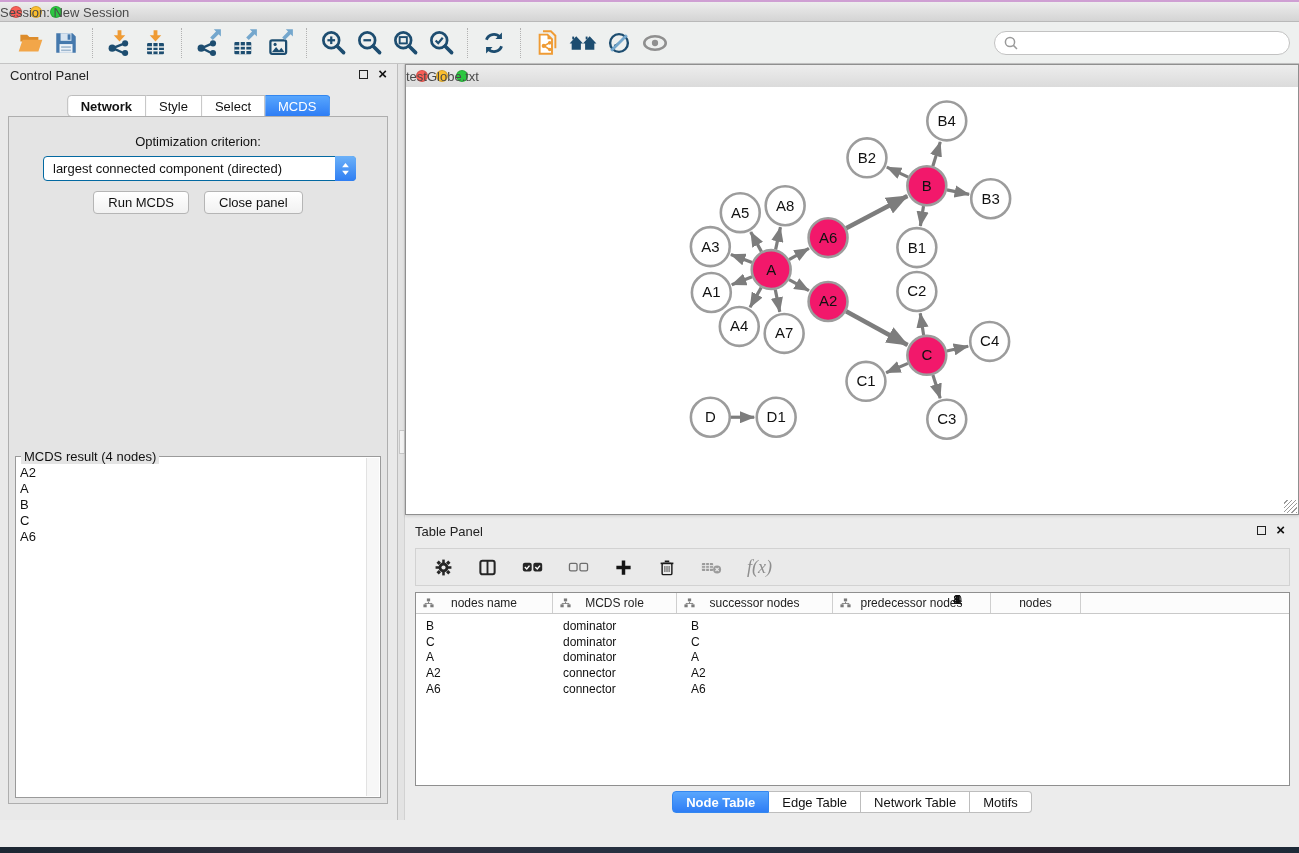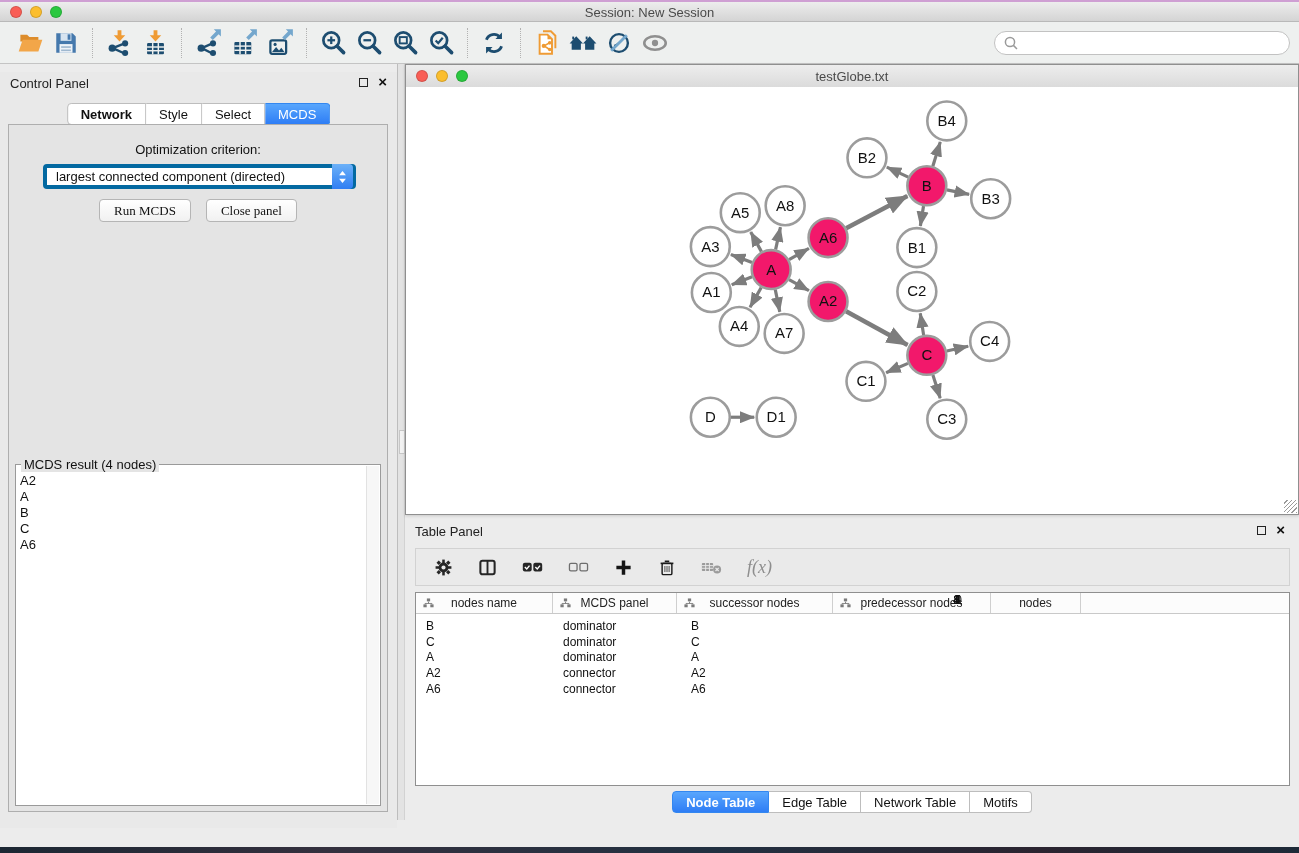--- a/index.html
+++ b/index.html
@@ -16,7 +16,7 @@
   .traffic{position:absolute;left:10px;top:4px;display:flex;gap:8px;}
   .tl{width:12px;height:12px;border-radius:50%;border:1px solid rgba(0,0,0,.15);}
   .tl.red{background:#f95e56;} .tl.yel{background:#fbbe2e;} .tl.grn{background:#2bc840;}
-  .tb-title{position:absolute;left:0;right:0;top:2px;text-align:center;
+  .tb-title{position:absolute;left:0;right:0;top:2px;text-align:left;
     font-size:13px;color:#4a4a4a;line-height:18px;}
 
   

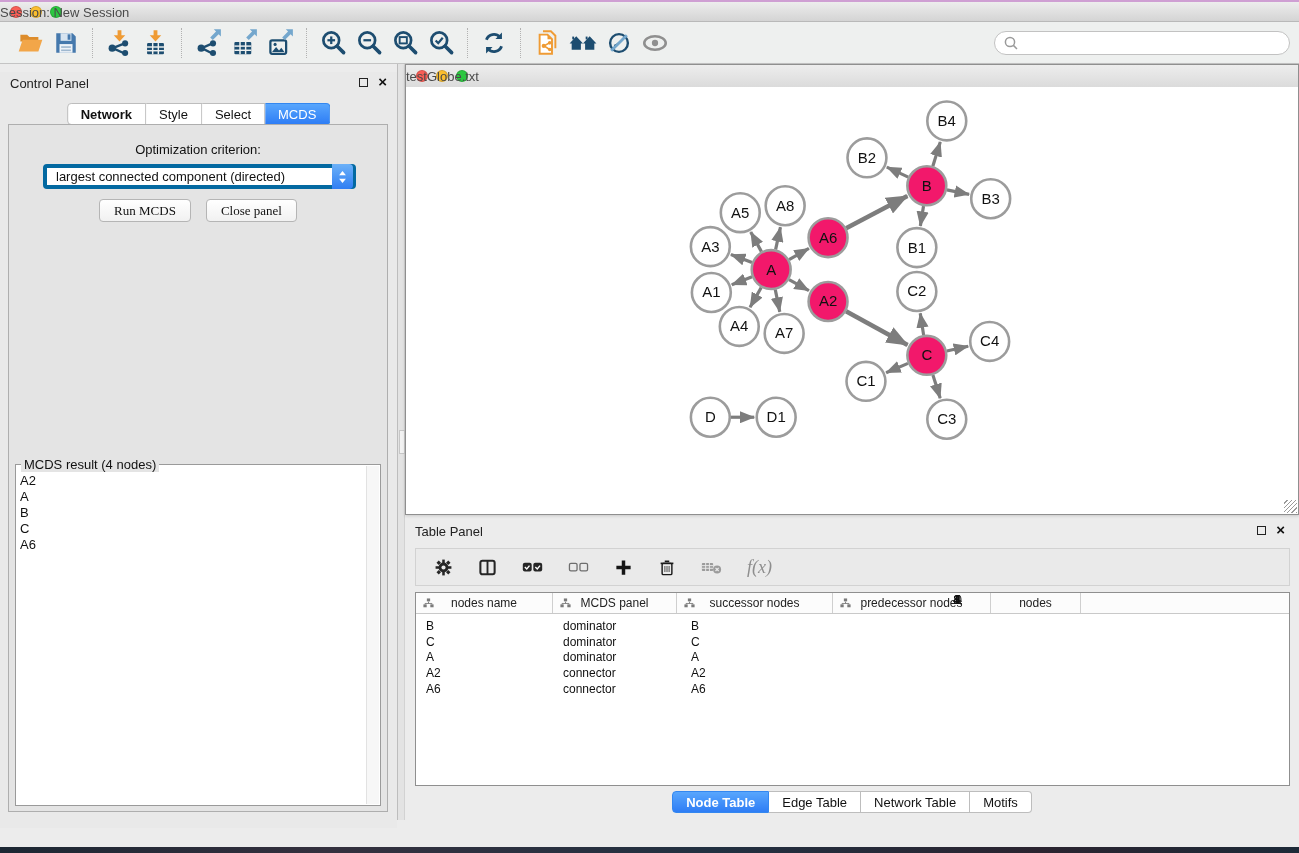--- a/index.html
+++ b/index.html
@@ -34,7 +34,7 @@
 
   
   .main{position:absolute;left:0;top:64px;width:100%;height:756px;}
-  .cp{position:absolute;left:0;top:0;width:397px;height:756px;background:#e9e9e9;margin-top:8px;}
+  .cp{position:absolute;left:0;top:0;width:397px;height:756px;background:#e9e9e9;}
   .v-divider{position:absolute;left:397px;top:0;width:8px;height:756px;background:#e3e3e3;
     border-left:1px solid #bdbdbd;border-right:1px solid #d2d2d2;}
   .v-divider::after{content:"";position:absolute;left:1px;top:366px;width:4px;height:22px;

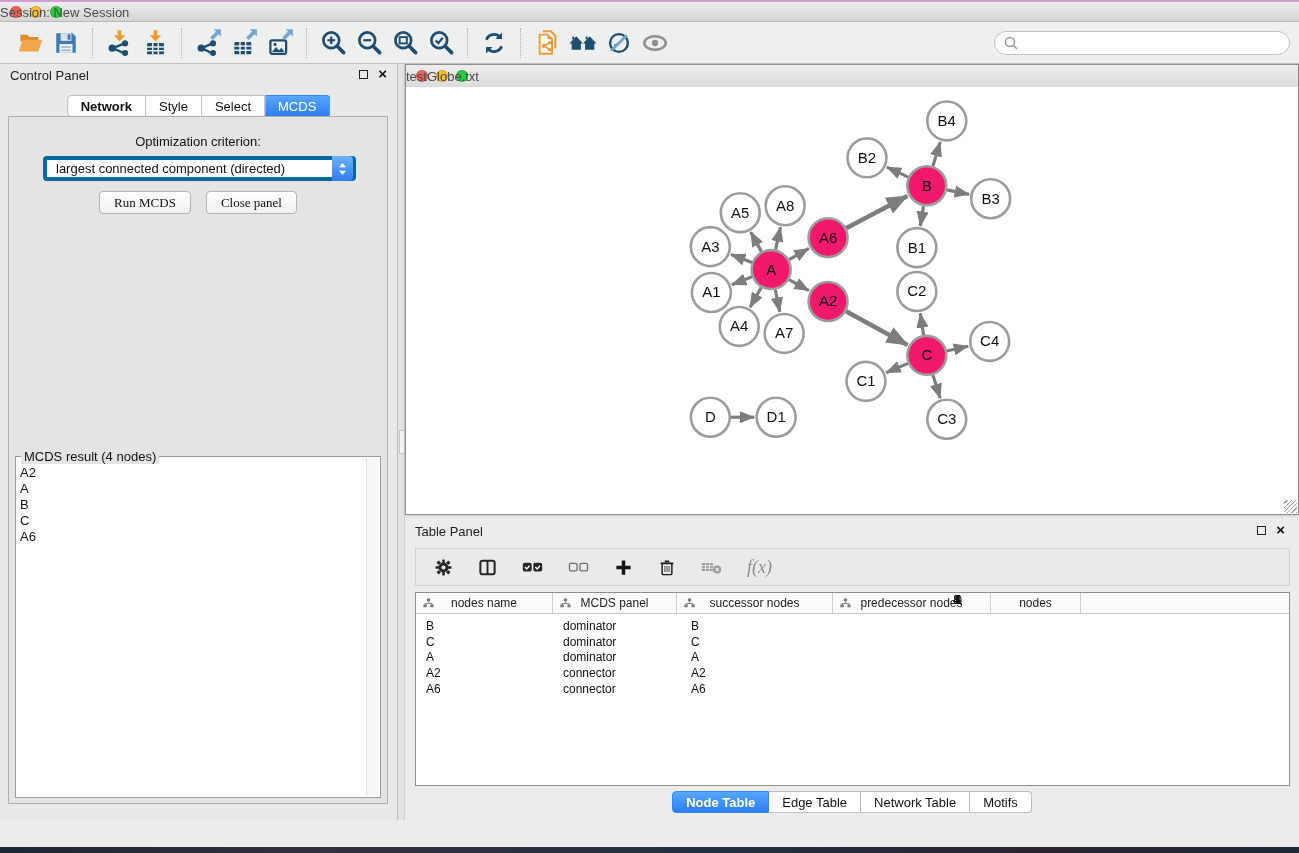--- a/index.html
+++ b/index.html
@@ -59,7 +59,7 @@
     border:1px solid #aeaeae;background:#e4e4e4;}
   .opt-label{position:absolute;top:17px;left:0;right:0;text-align:center;font-size:13px;color:#111;}
   .dropdown{position:absolute;top:39px;left:34px;width:313px;height:25px;background:#fff;
-    border:4px solid #0369a1;border-radius:4px;display:flex;align-items:center;}
+    border:1px solid #0369a1;border-radius:4px;display:flex;align-items:center;}
   .dropdown .dd-text{flex:1;font-size:13px;color:#111;padding-left:9px;white-space:nowrap;
     overflow:hidden;}
   .dd-stepper{width:21px;height:25px;margin:-1px -1px -1px 0;border-radius:0 4px 4px 0;

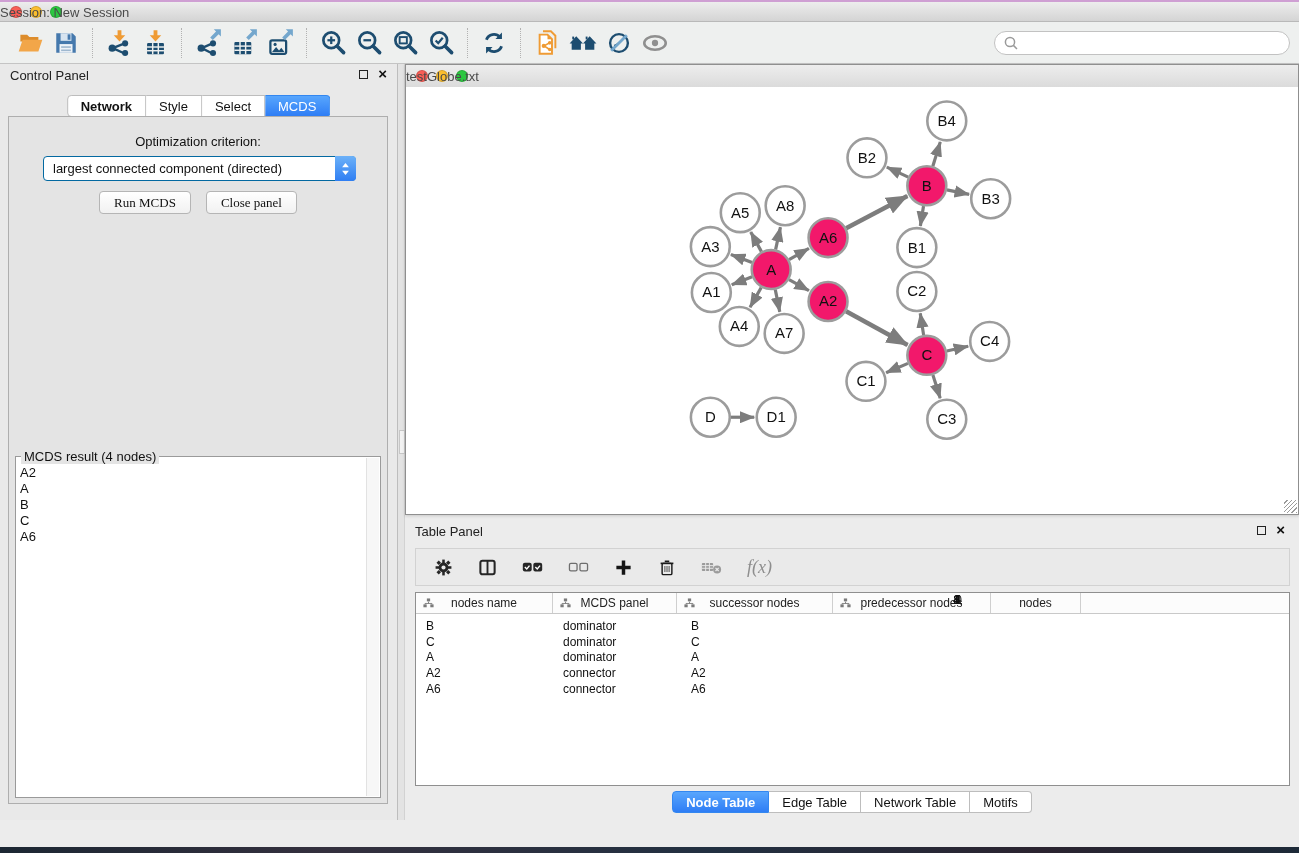--- a/index.html
+++ b/index.html
@@ -66,7 +66,7 @@
     background:linear-gradient(#6cb1f8,#2f7ef3);display:flex;align-items:center;justify-content:center;}
   .btn-row{position:absolute;top:74px;left:0;right:0;display:flex;justify-content:center;gap:15px;}
   .push-btn{height:23px;padding:0 14px;font-size:13px;color:#111;background:linear-gradient(#ffffff,#f1f1f1);
-    border:1px solid #b5b5b5;border-radius:4px;font-family:Liberation Serif, serif;}
+    border:1px solid #b5b5b5;border-radius:4px;}
   .result-group{position:absolute;top:339px;left:6px;right:6px;bottom:5px;
     border:1px solid #9a9a9a;background:#fff;}
   .result-legend{position:absolute;top:-8px;left:5px;padding:0 3px;background:#e4e4e4;

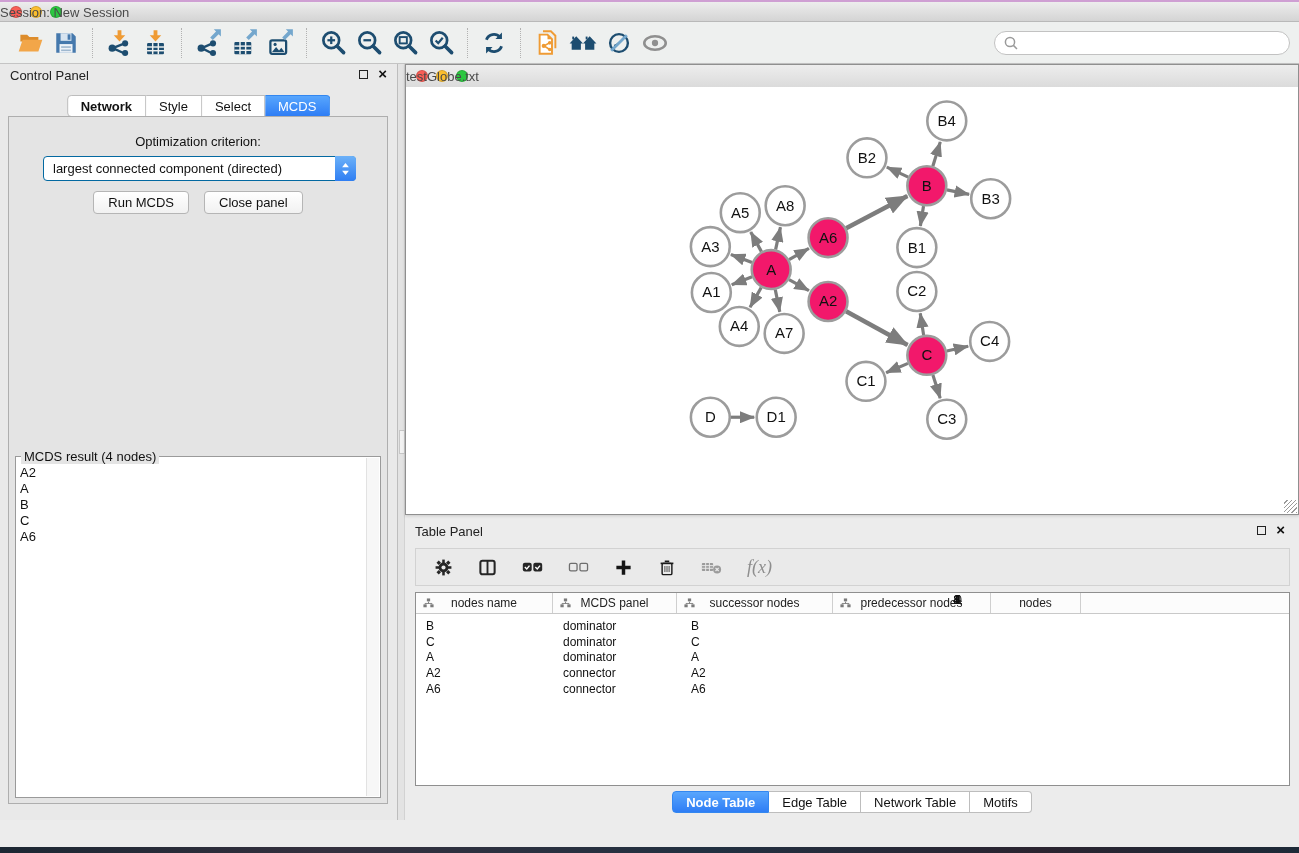--- a/index.html
+++ b/index.html
@@ -620,7 +620,7 @@
                     </g>
                   </svg>
                 </span>
-                <span>MCDS panel</span>
+                <span>MCDS role</span>
               </div>
               <div class="th" style="width: 156px;">
                 <span class="icon tree">

